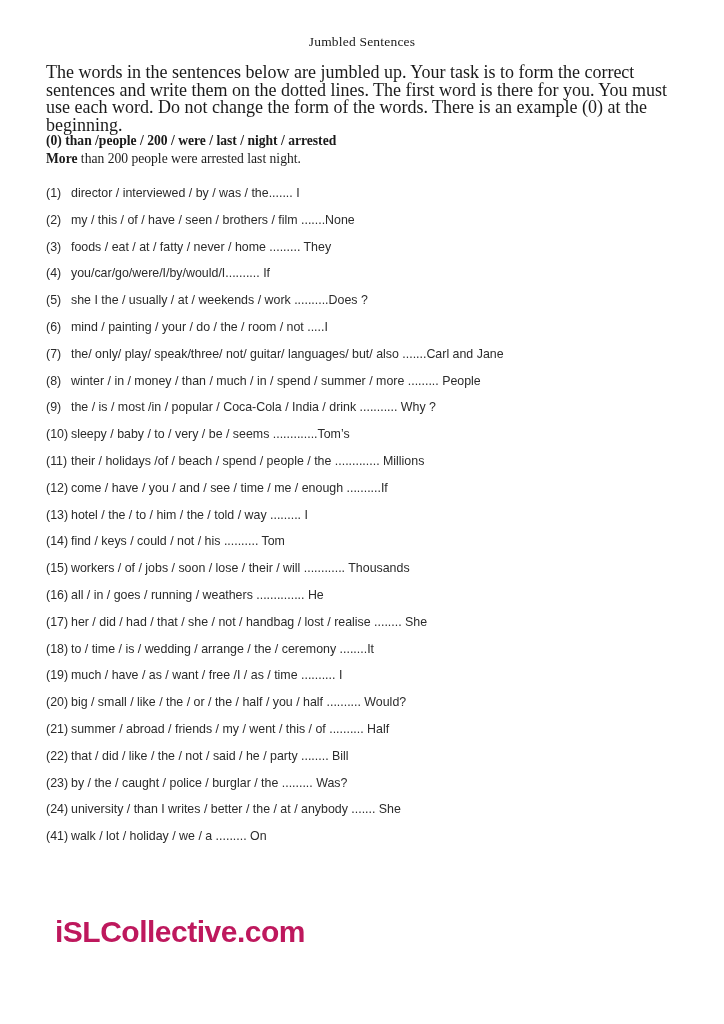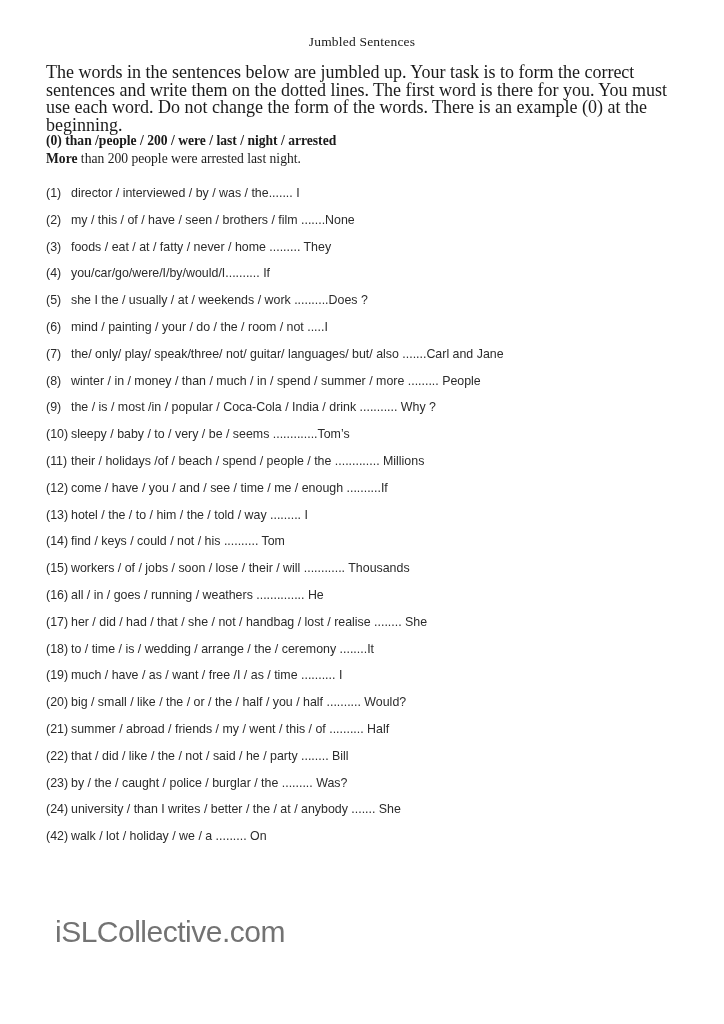--- a/index.html
+++ b/index.html
@@ -206,7 +206,7 @@
         <span class="item-text">university / than I writes / better / the / at / anybody ....... She</span>
       </div>
       <div class="item">
-        <span class="item-num">(42)</span>
+        <span class="item-num">(41)</span>
         <span class="item-text">walk / lot / holiday / we / a ......... On</span>
       </div>
     </div>

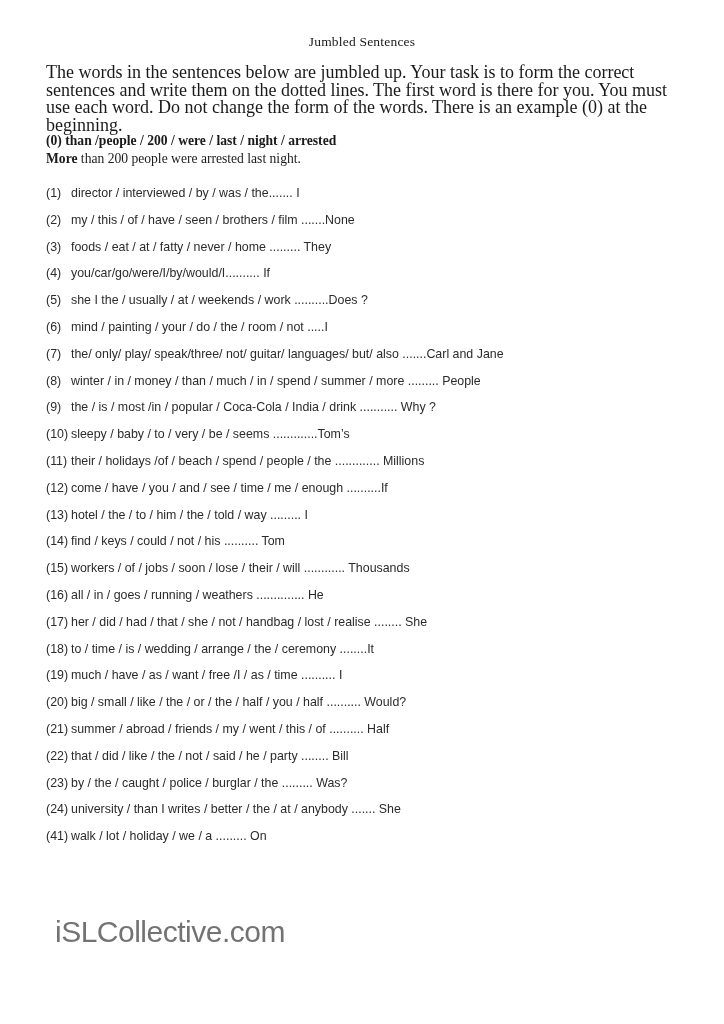--- a/index.html
+++ b/index.html
@@ -89,8 +89,8 @@
     top: 915px;
     font-family: "Liberation Sans", "DejaVu Sans", sans-serif;
     font-size: 30px;
-    font-weight: normal;
-    color: #737373;
+    font-weight: bold;
+    color: #be185d;
     letter-spacing: -0.5px;
   }
 </style>

